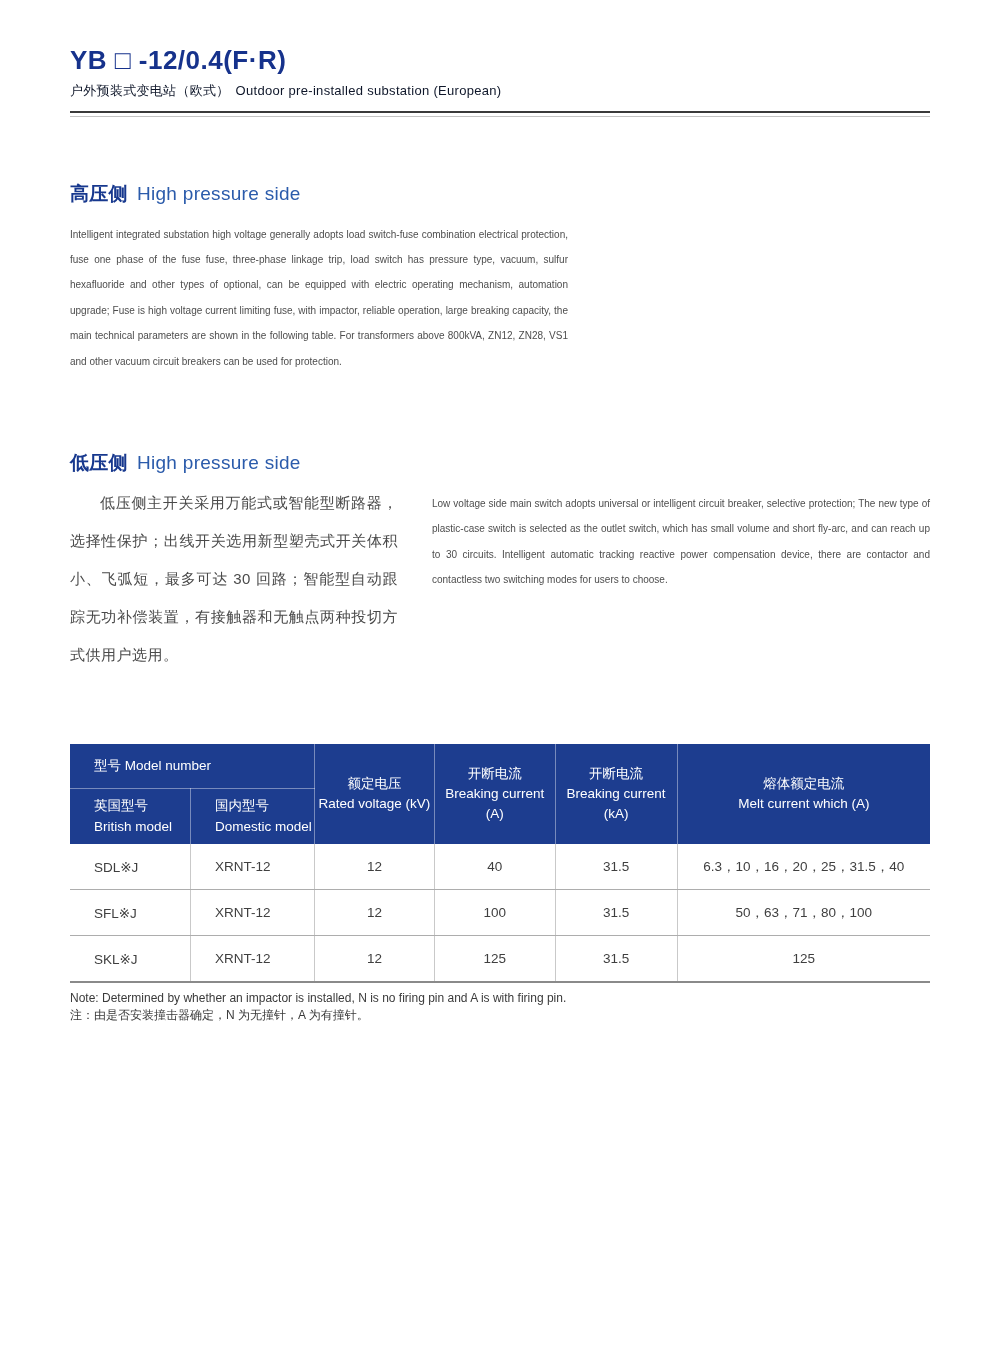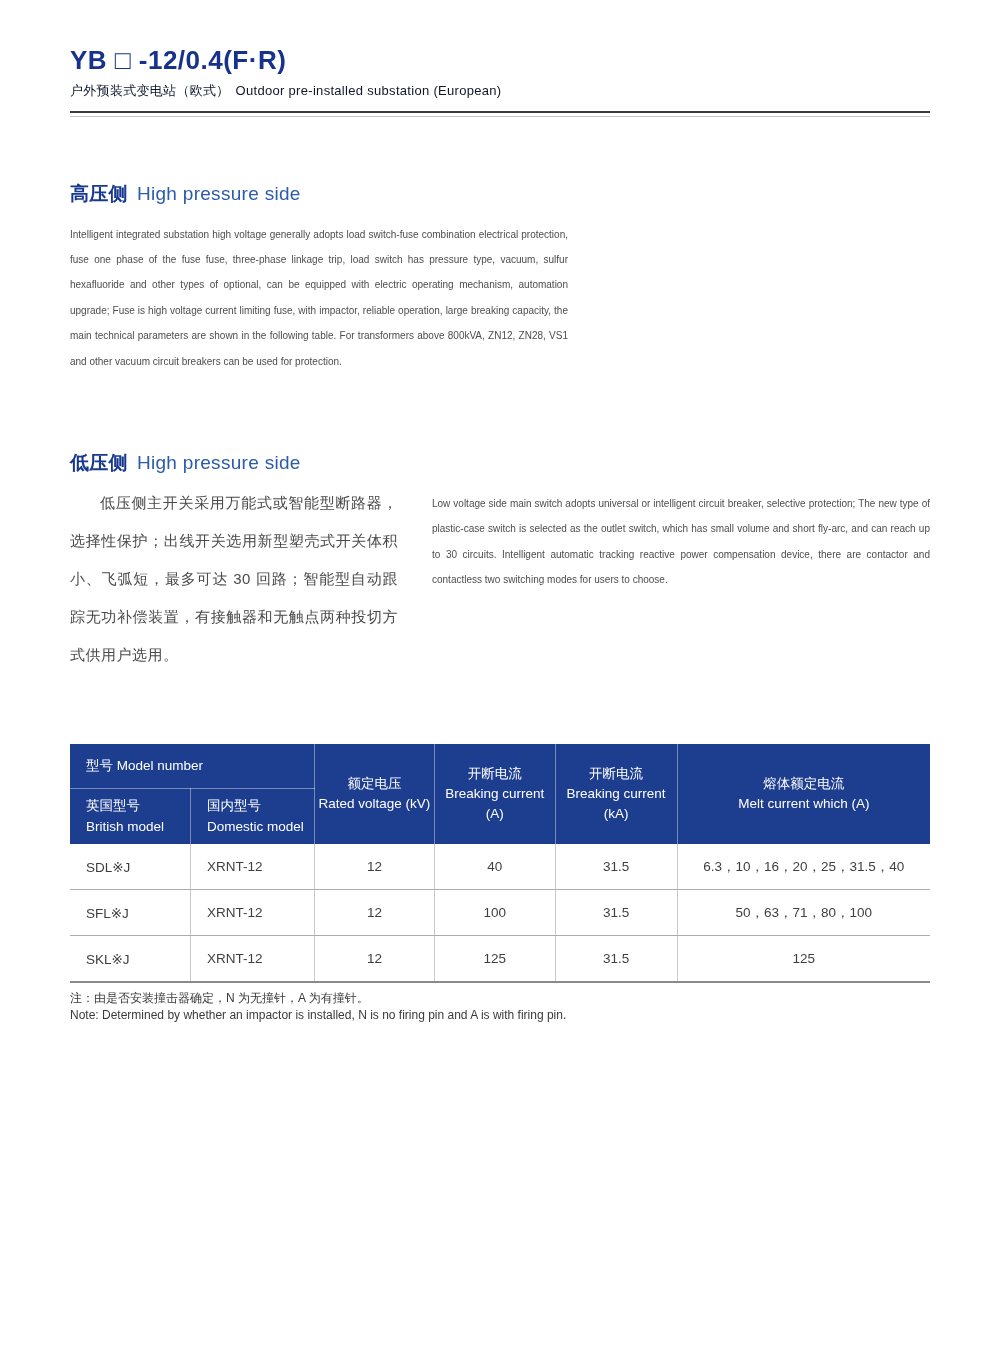--- a/index.html
+++ b/index.html
@@ -92,7 +92,7 @@
   }
   .fuse-table thead .sep-r { border-right: 1px solid rgba(255,255,255,0.40); }
   .fuse-table thead .sep-b { border-bottom: 1px solid rgba(255,255,255,0.40); }
-  .fuse-table .al { text-align: left; padding-left: 16px; }
+  .fuse-table .al { text-align: left; padding-left: 24px; }
   .fuse-table .ac { text-align: center; }
   .fuse-table thead tr.tier1 th { height: 45px; }
   .fuse-table thead tr.tier2 th { height: 55px; }

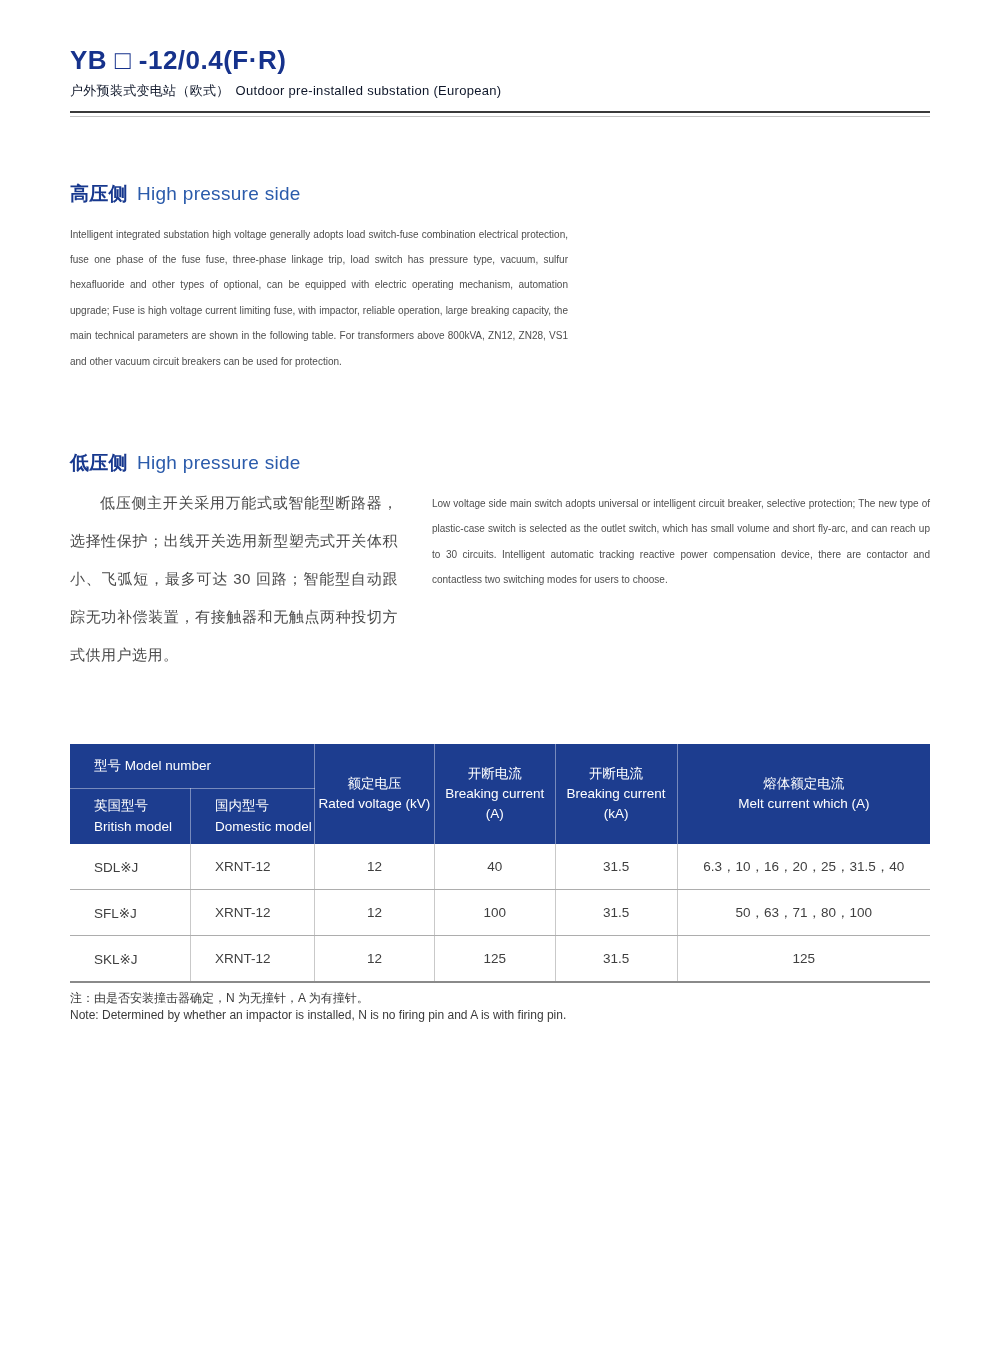--- a/index.html
+++ b/index.html
@@ -224,8 +224,8 @@
     </table>
 
     <div class="table-note">
+      <div>Note: Determined by whether an impactor is installed, N is no firing pin and A is with firing pin.</div>
       <div>注：由是否安装撞击器确定，N 为无撞针，A 为有撞针。</div>
-      <div>Note: Determined by whether an impactor is installed, N is no firing pin and A is with firing pin.</div>
     </div>
   </section>
 

